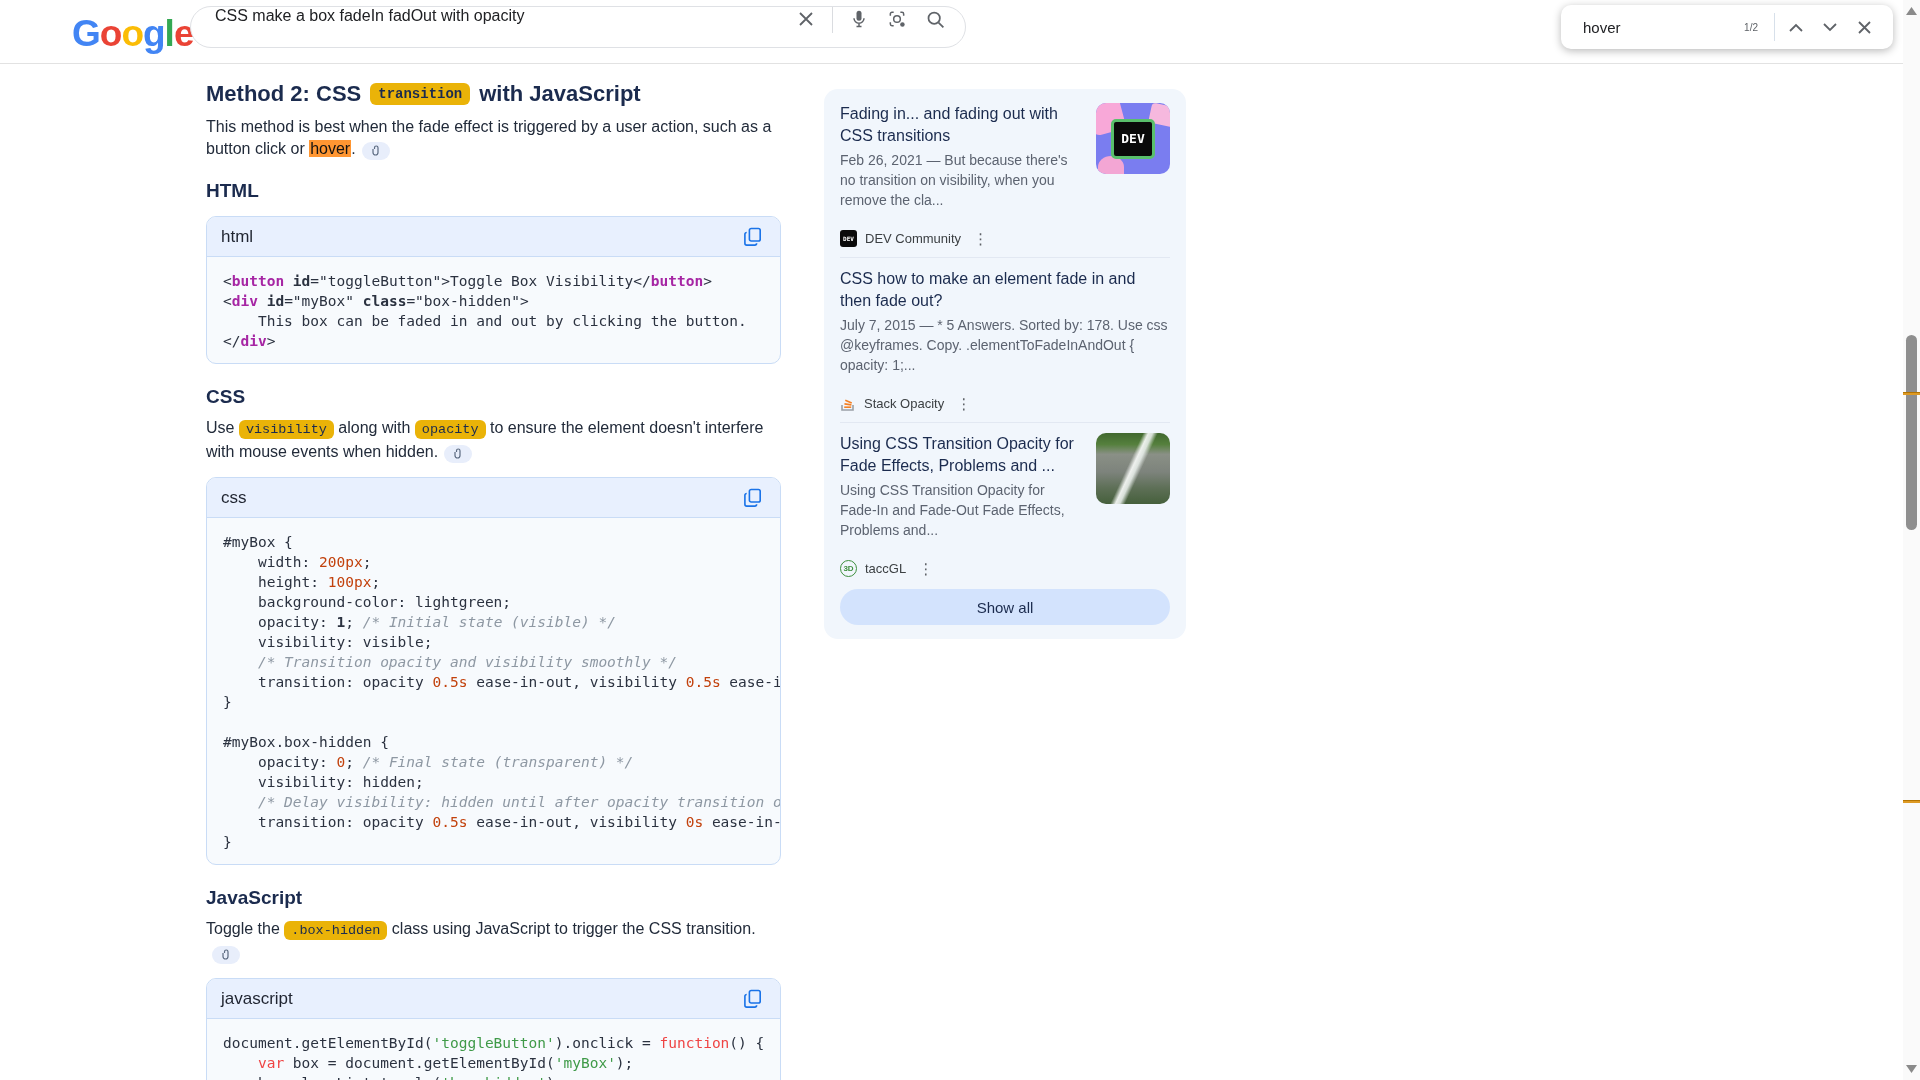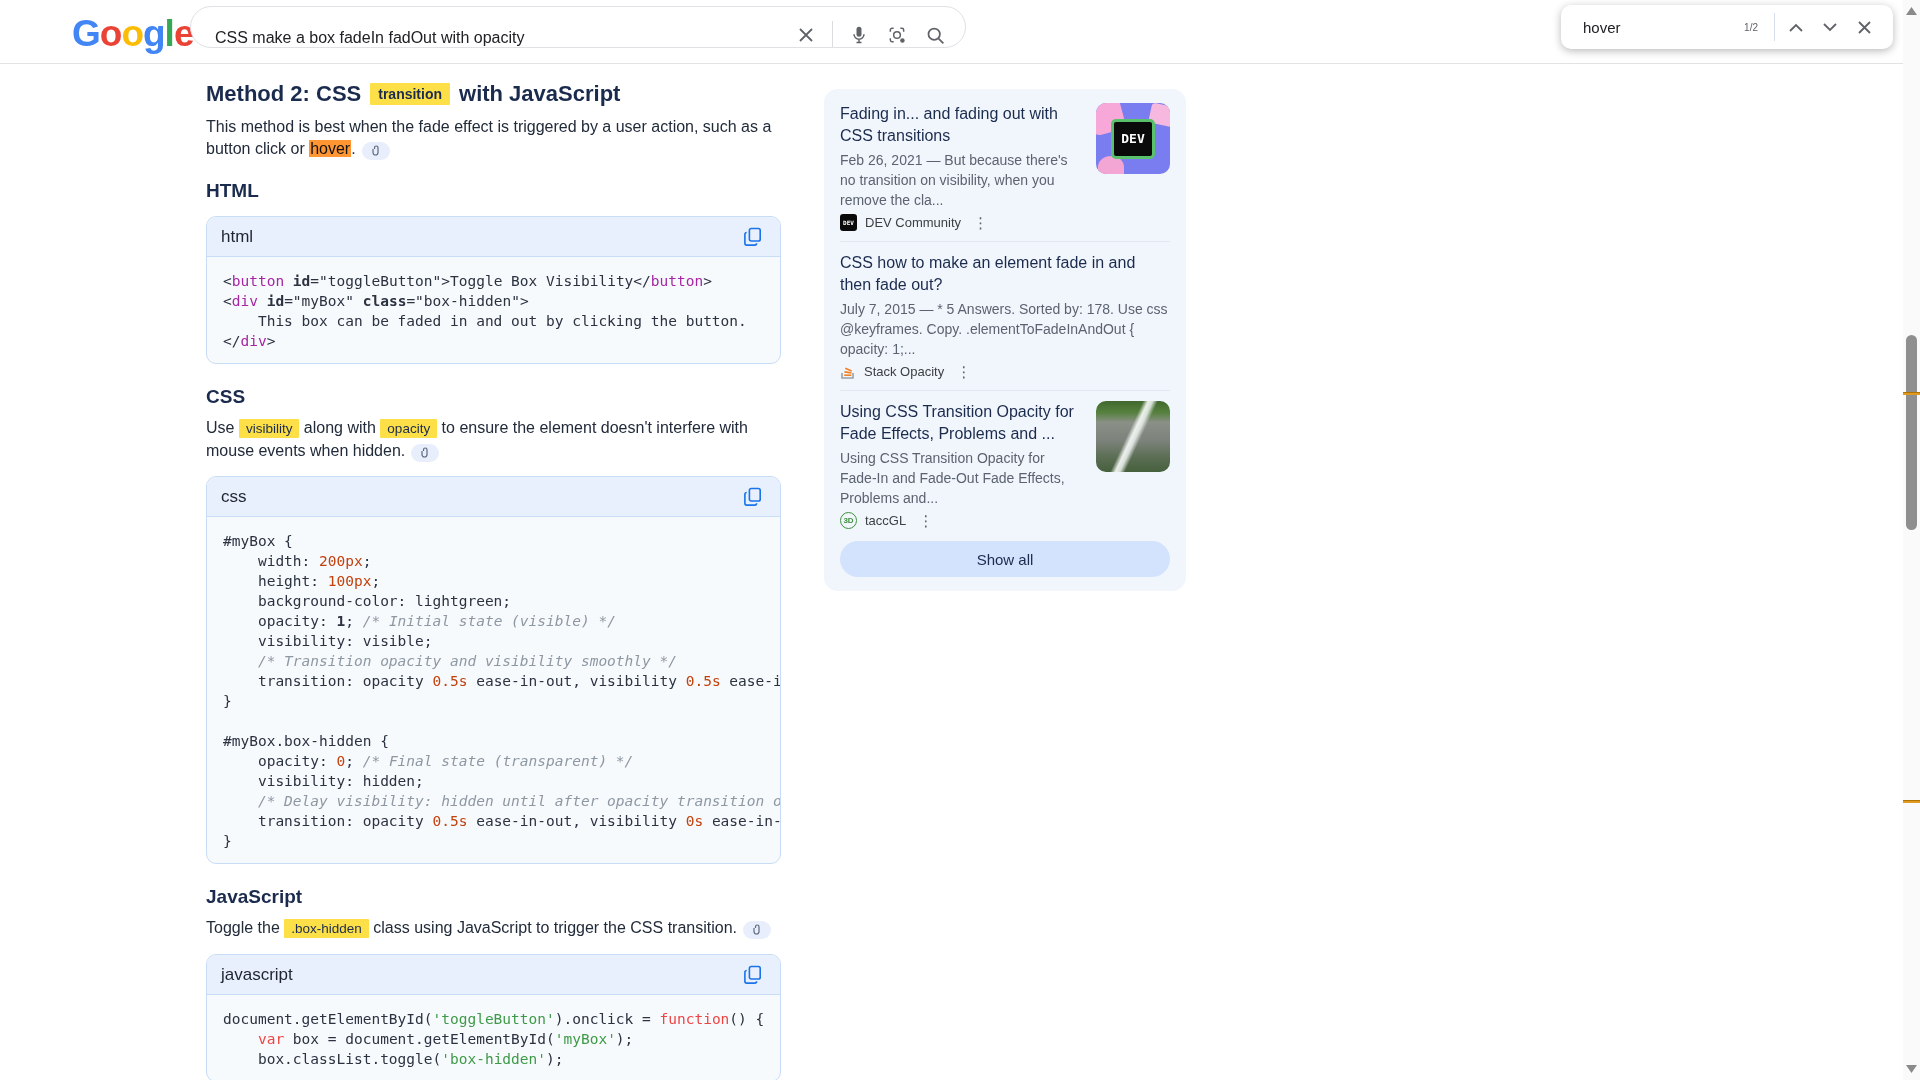--- a/index.html
+++ b/index.html
@@ -13,7 +13,7 @@
     letter-spacing:-1px; }
   .searchbar { position:absolute; left:190px; top:6px; width:776px; height:42px;
     border:1px solid #dfe1e5; border-radius:21px; background:#fff;
-    display:flex; align-items:flex-end; padding:0 18px 0 24px; }
+    display:flex; align-items:flex-start; padding:0 18px 0 24px; }
   .searchbar .query { flex:1; font-size:16px; color:#202124; border:none; outline:none;
     background:transparent; font-family:"Liberation Sans", sans-serif; }
   .sb-icon { width:24px; height:24px; display:flex; align-items:center; justify-content:center;

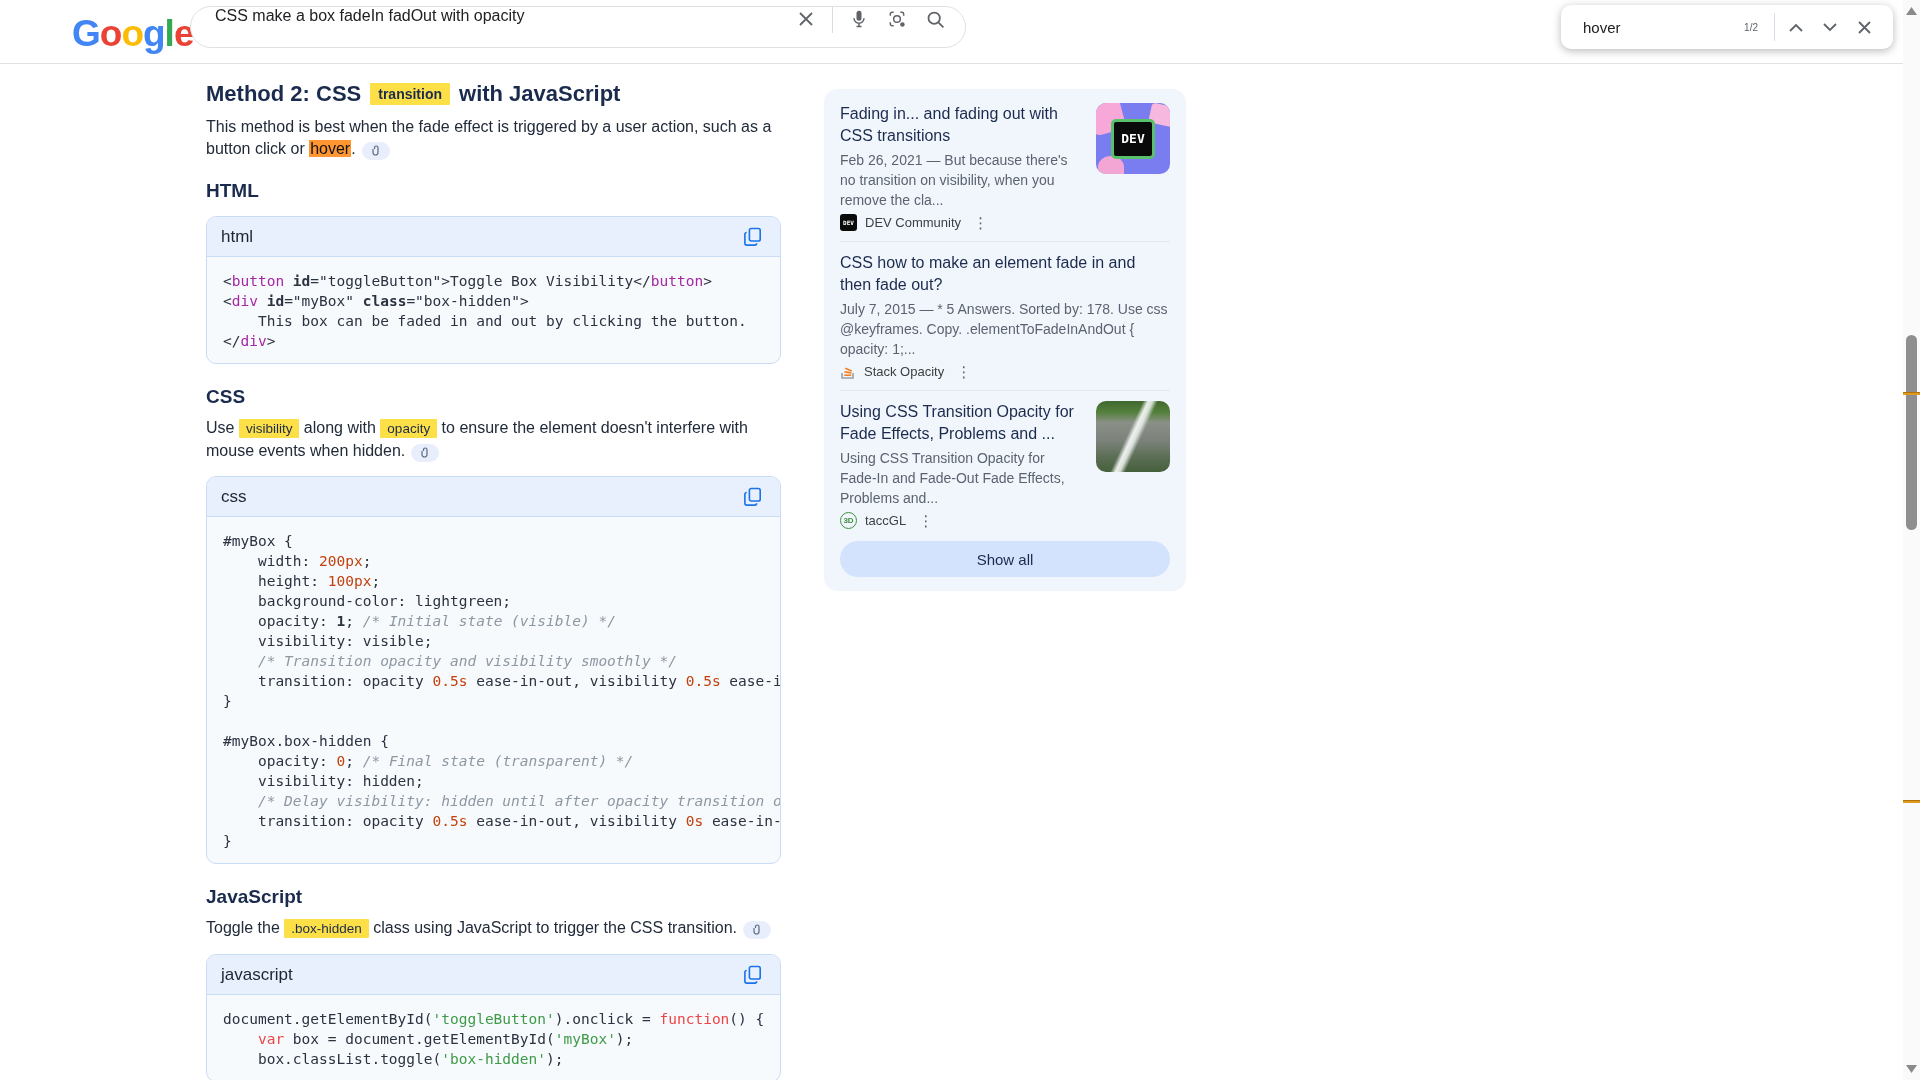--- a/index.html
+++ b/index.html
@@ -46,8 +46,8 @@
     display:flex; align-items:center; gap:9px; }
   h4.sect { font-size:19px; font-weight:bold; color:#1b2b4e; }
   .para { font-size:16px; line-height:22px; color:#222b3a; margin-top:9px; }
-  .codechip { font-family:Liberation Sans, sans-serif; font-size:13.5px;
-    background:#fde047; border-radius:1px; padding:2px 7px; color:#1b2b4e; }
+  .codechip { font-family:Liberation Mono, monospace; font-size:13.5px;
+    background:#eab308; border-radius:6px; padding:2px 7px; color:#1b2b4e; }
   .h-chip { font-size:14px; padding:3px 8px; }
   .hl { background:#ff9632; color:#111; padding:0 1px; }
   .linkchip { display:inline-flex; align-items:center; justify-content:center;

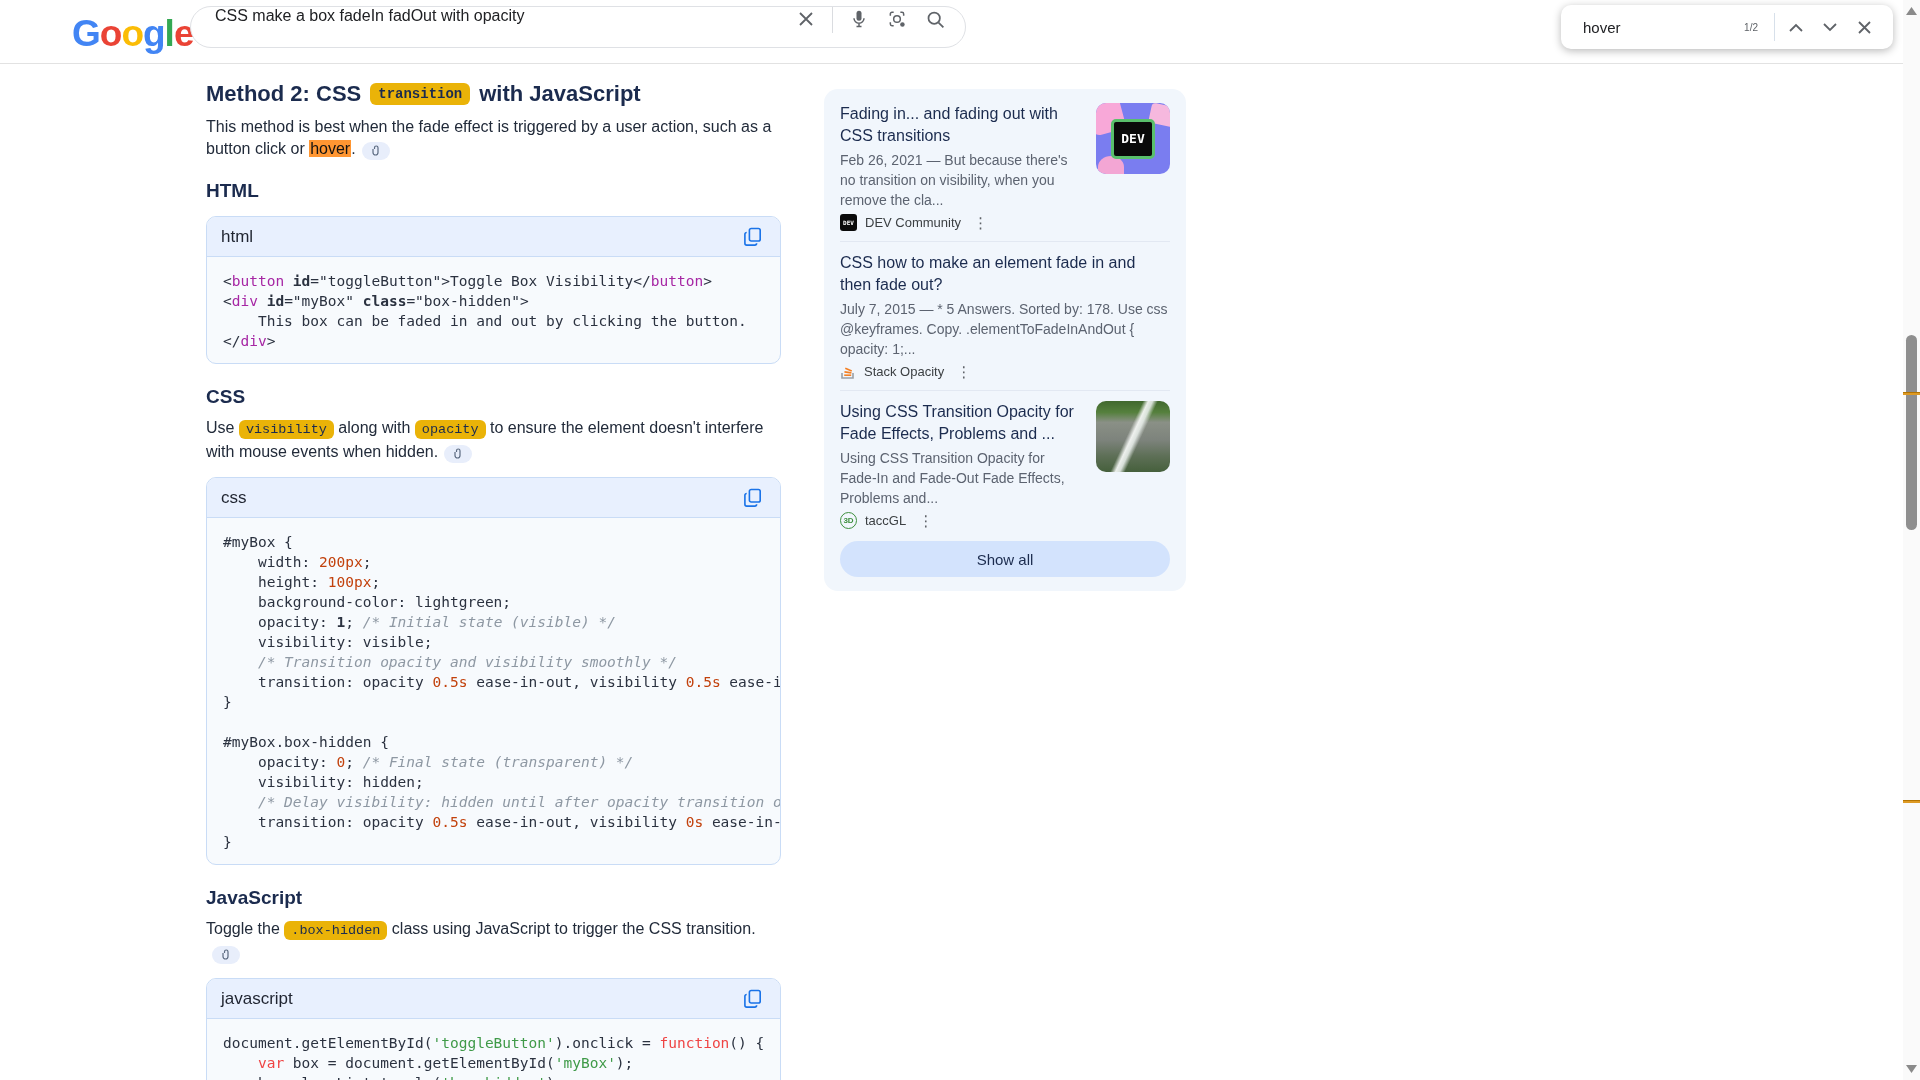--- a/index.html
+++ b/index.html
@@ -79,7 +79,7 @@
   .card-text { flex:1; min-width:0; }
   .card-title { font-size:16px; line-height:22px; color:#1b2b4e; }
   .card-snippet { font-size:14px; line-height:20px; color:#5c6370; margin-top:3px; }
-  .card-src { display:flex; align-items:center; margin-top:4px; gap:8px; }
+  .card-src { display:flex; align-items:center; margin-top:20px; gap:8px; }
   .card-srcname { font-size:13px; color:#3c4043; }
   .kebab { color:#5f6368; font-size:15px; margin-left:4px; cursor:pointer; line-height:1; }
   .thumb { width:74px; height:71px; border-radius:10px; margin-left:12px; flex:none;

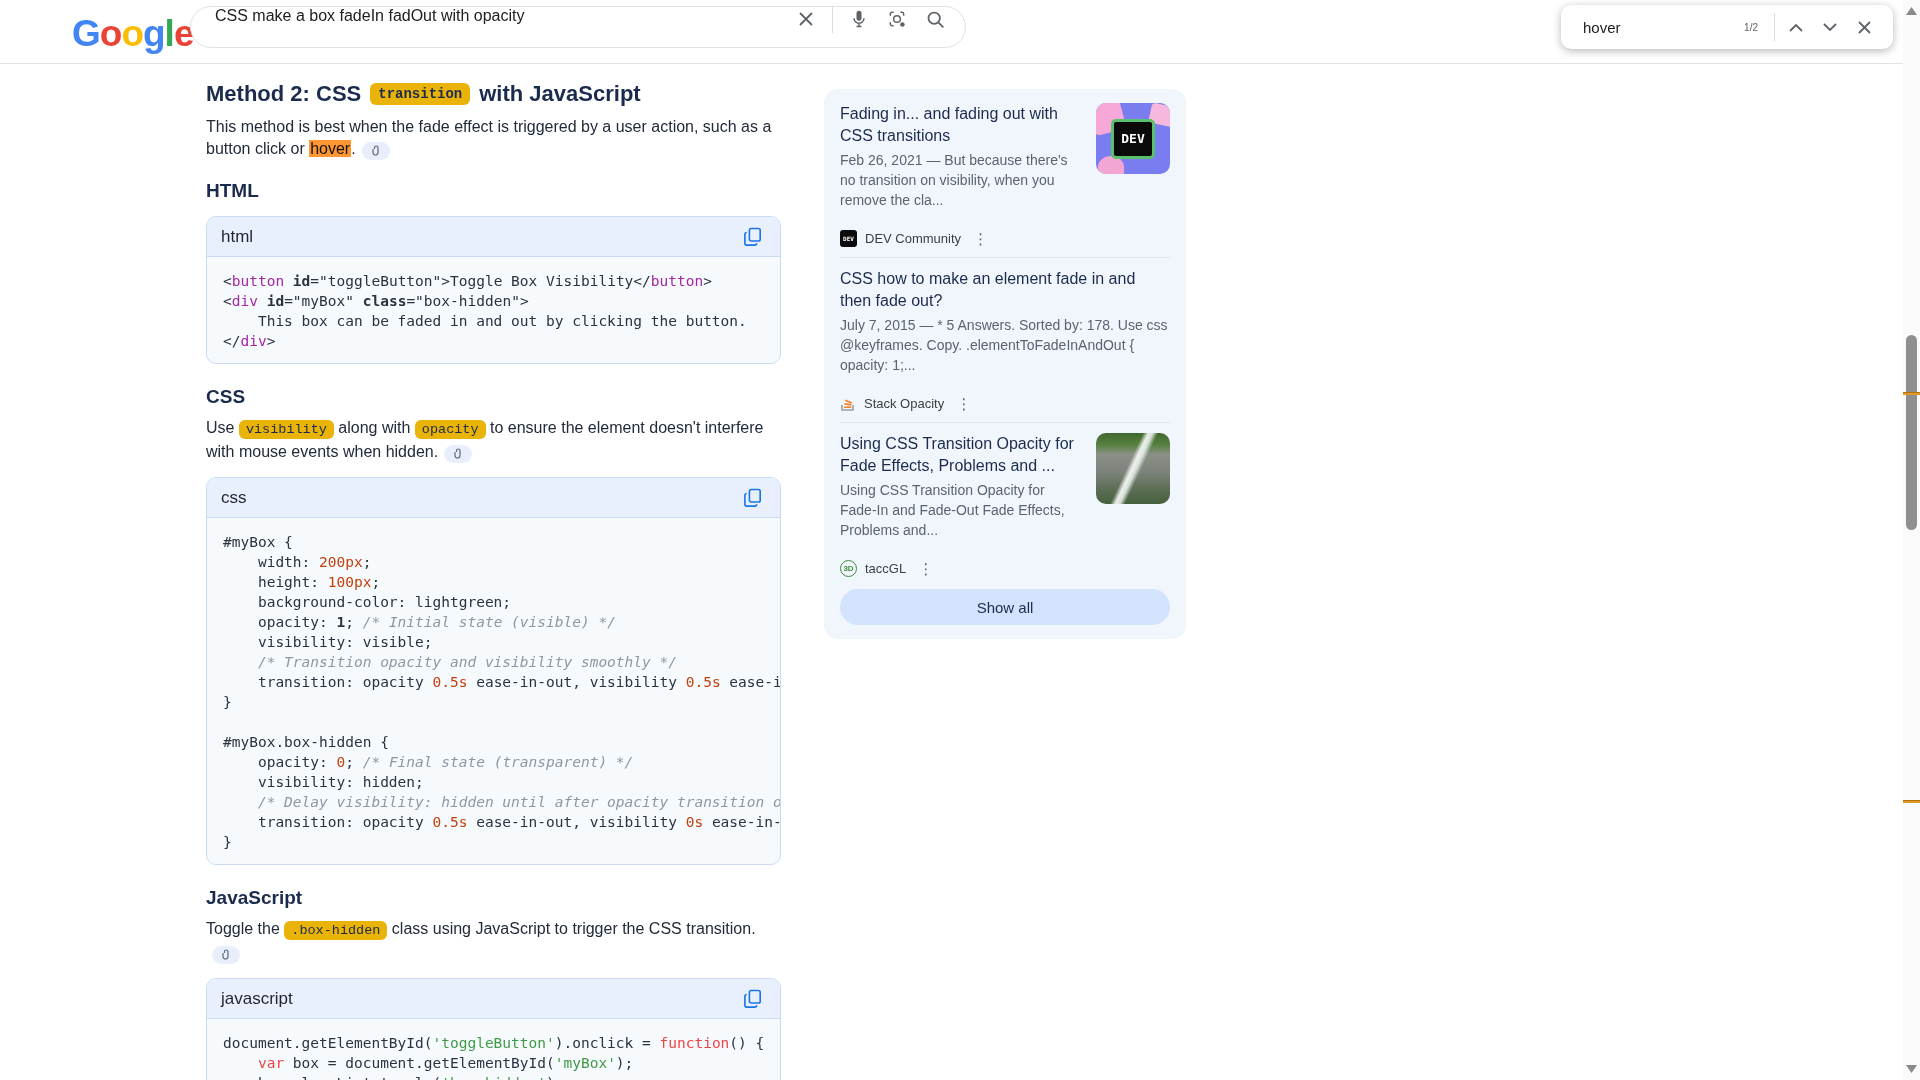--- a/index.html
+++ b/index.html
@@ -65,7 +65,7 @@
   .cb-body { padding:14px 16px 12px 16px; font-family:"DejaVu Sans Mono", monospace;
     font-size:14.5px; line-height:20px; white-space:pre; color:#2b3240; }
   .tk-p { color:#2b3240; }
-  .tk-t { color:#a626a4; }
+  .tk-t { color:#a626a4;font-weight:bold; }
   .tk-k { color:#ef4444; }
   .tk-b { color:#2b3240; font-weight:bold; }
   .tk-n { color:#c2410c; }

